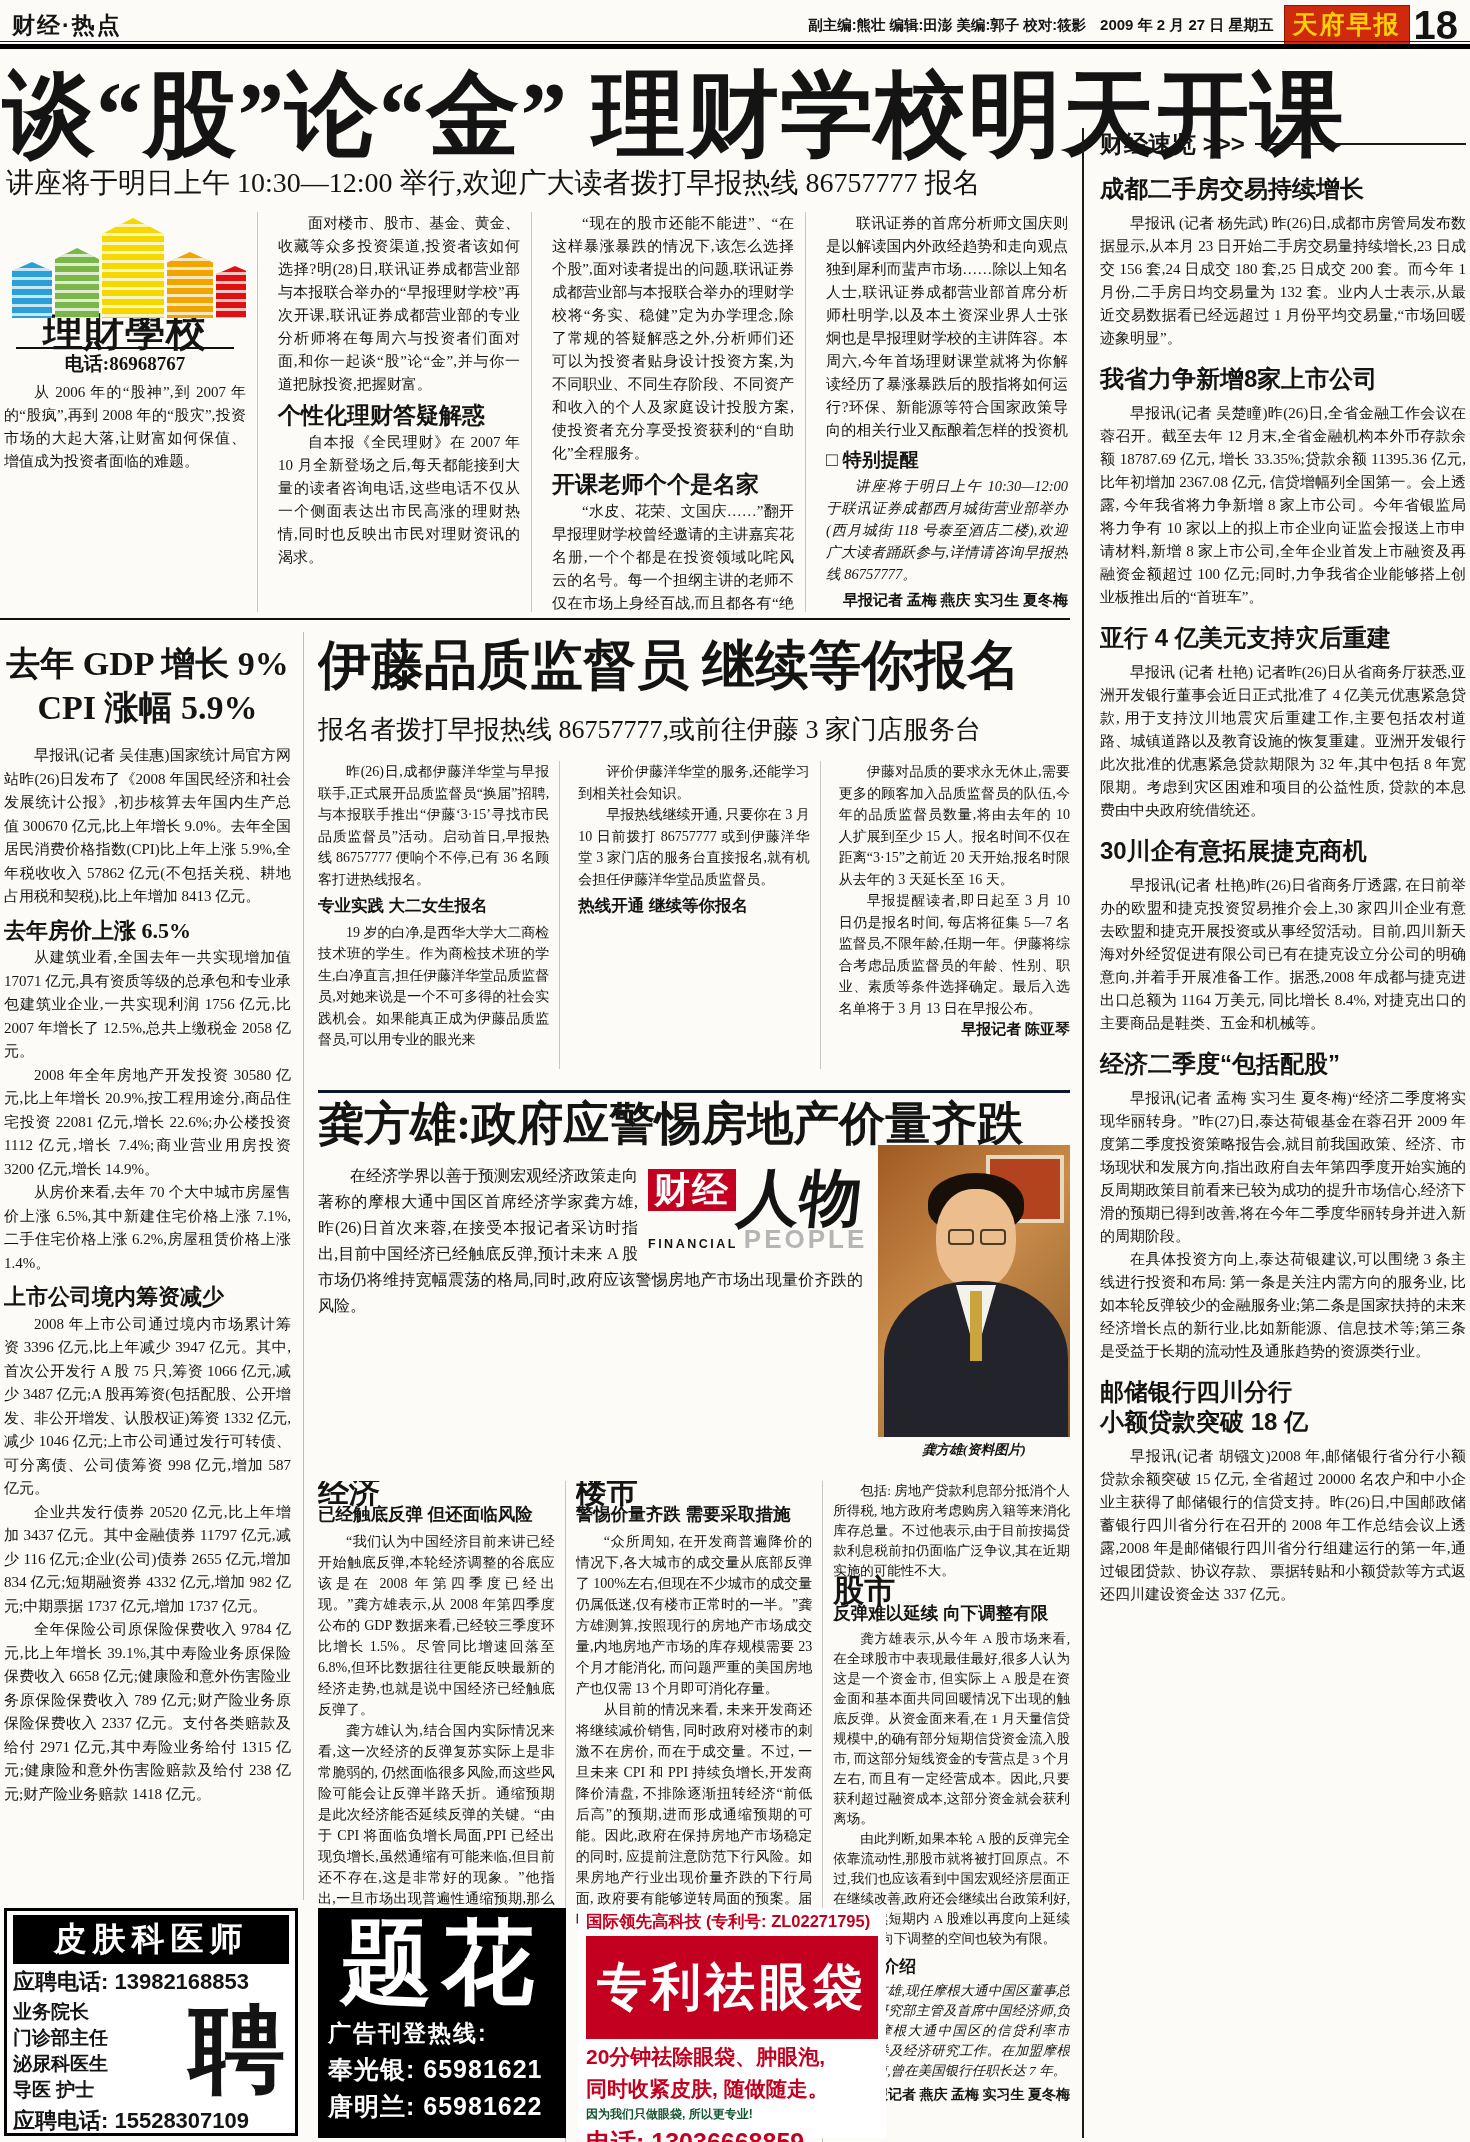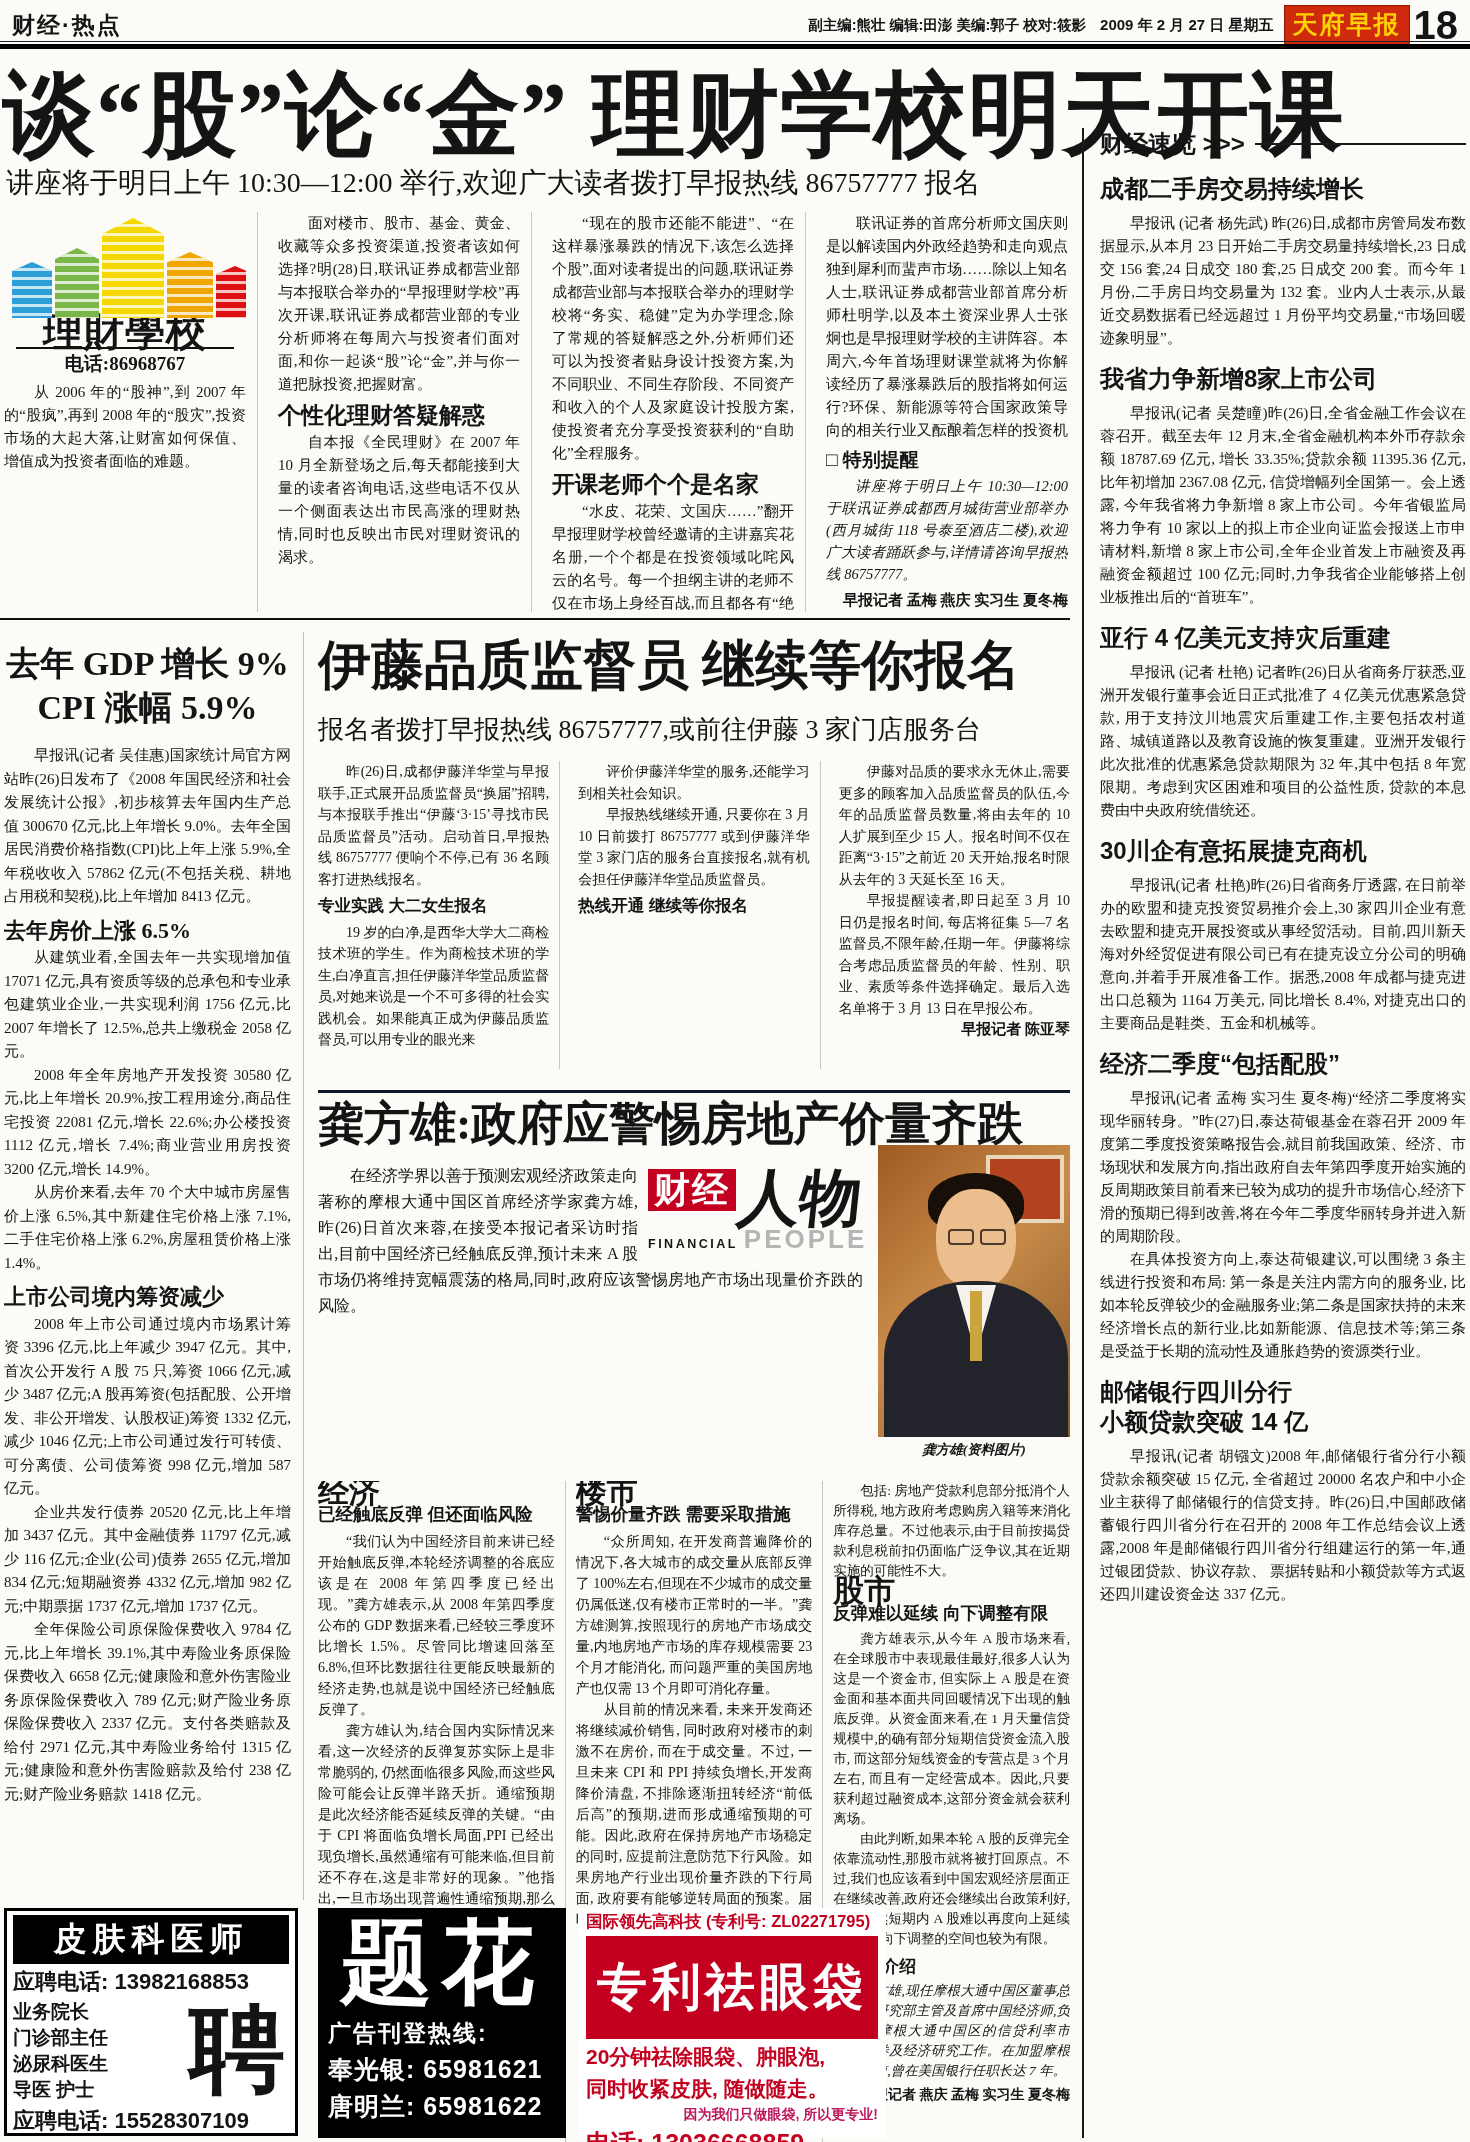--- a/index.html
+++ b/index.html
@@ -325,7 +325,7 @@
     </div>
     <div class="sb-art">
       <div class="sb-title">邮储银行四川分行
-小额贷款突破 14 亿</div>
+小额贷款突破 18 亿</div>
       <p class="sb-p">早报讯(记者 胡镪文)2008 年,邮储银行省分行小额贷款余额突破 15 亿元, 全省超过 20000 名农户和中小企业主获得了邮储银行的信贷支持。昨(26)日,中国邮政储蓄银行四川省分行在召开的 2008 年工作总结会议上透露,2008 年是邮储银行四川省分行组建运行的第一年,通过银团贷款、协议存款、 票据转贴和小额贷款等方式返还四川建设资金达 337 亿元。</p>
     </div>
   </div>

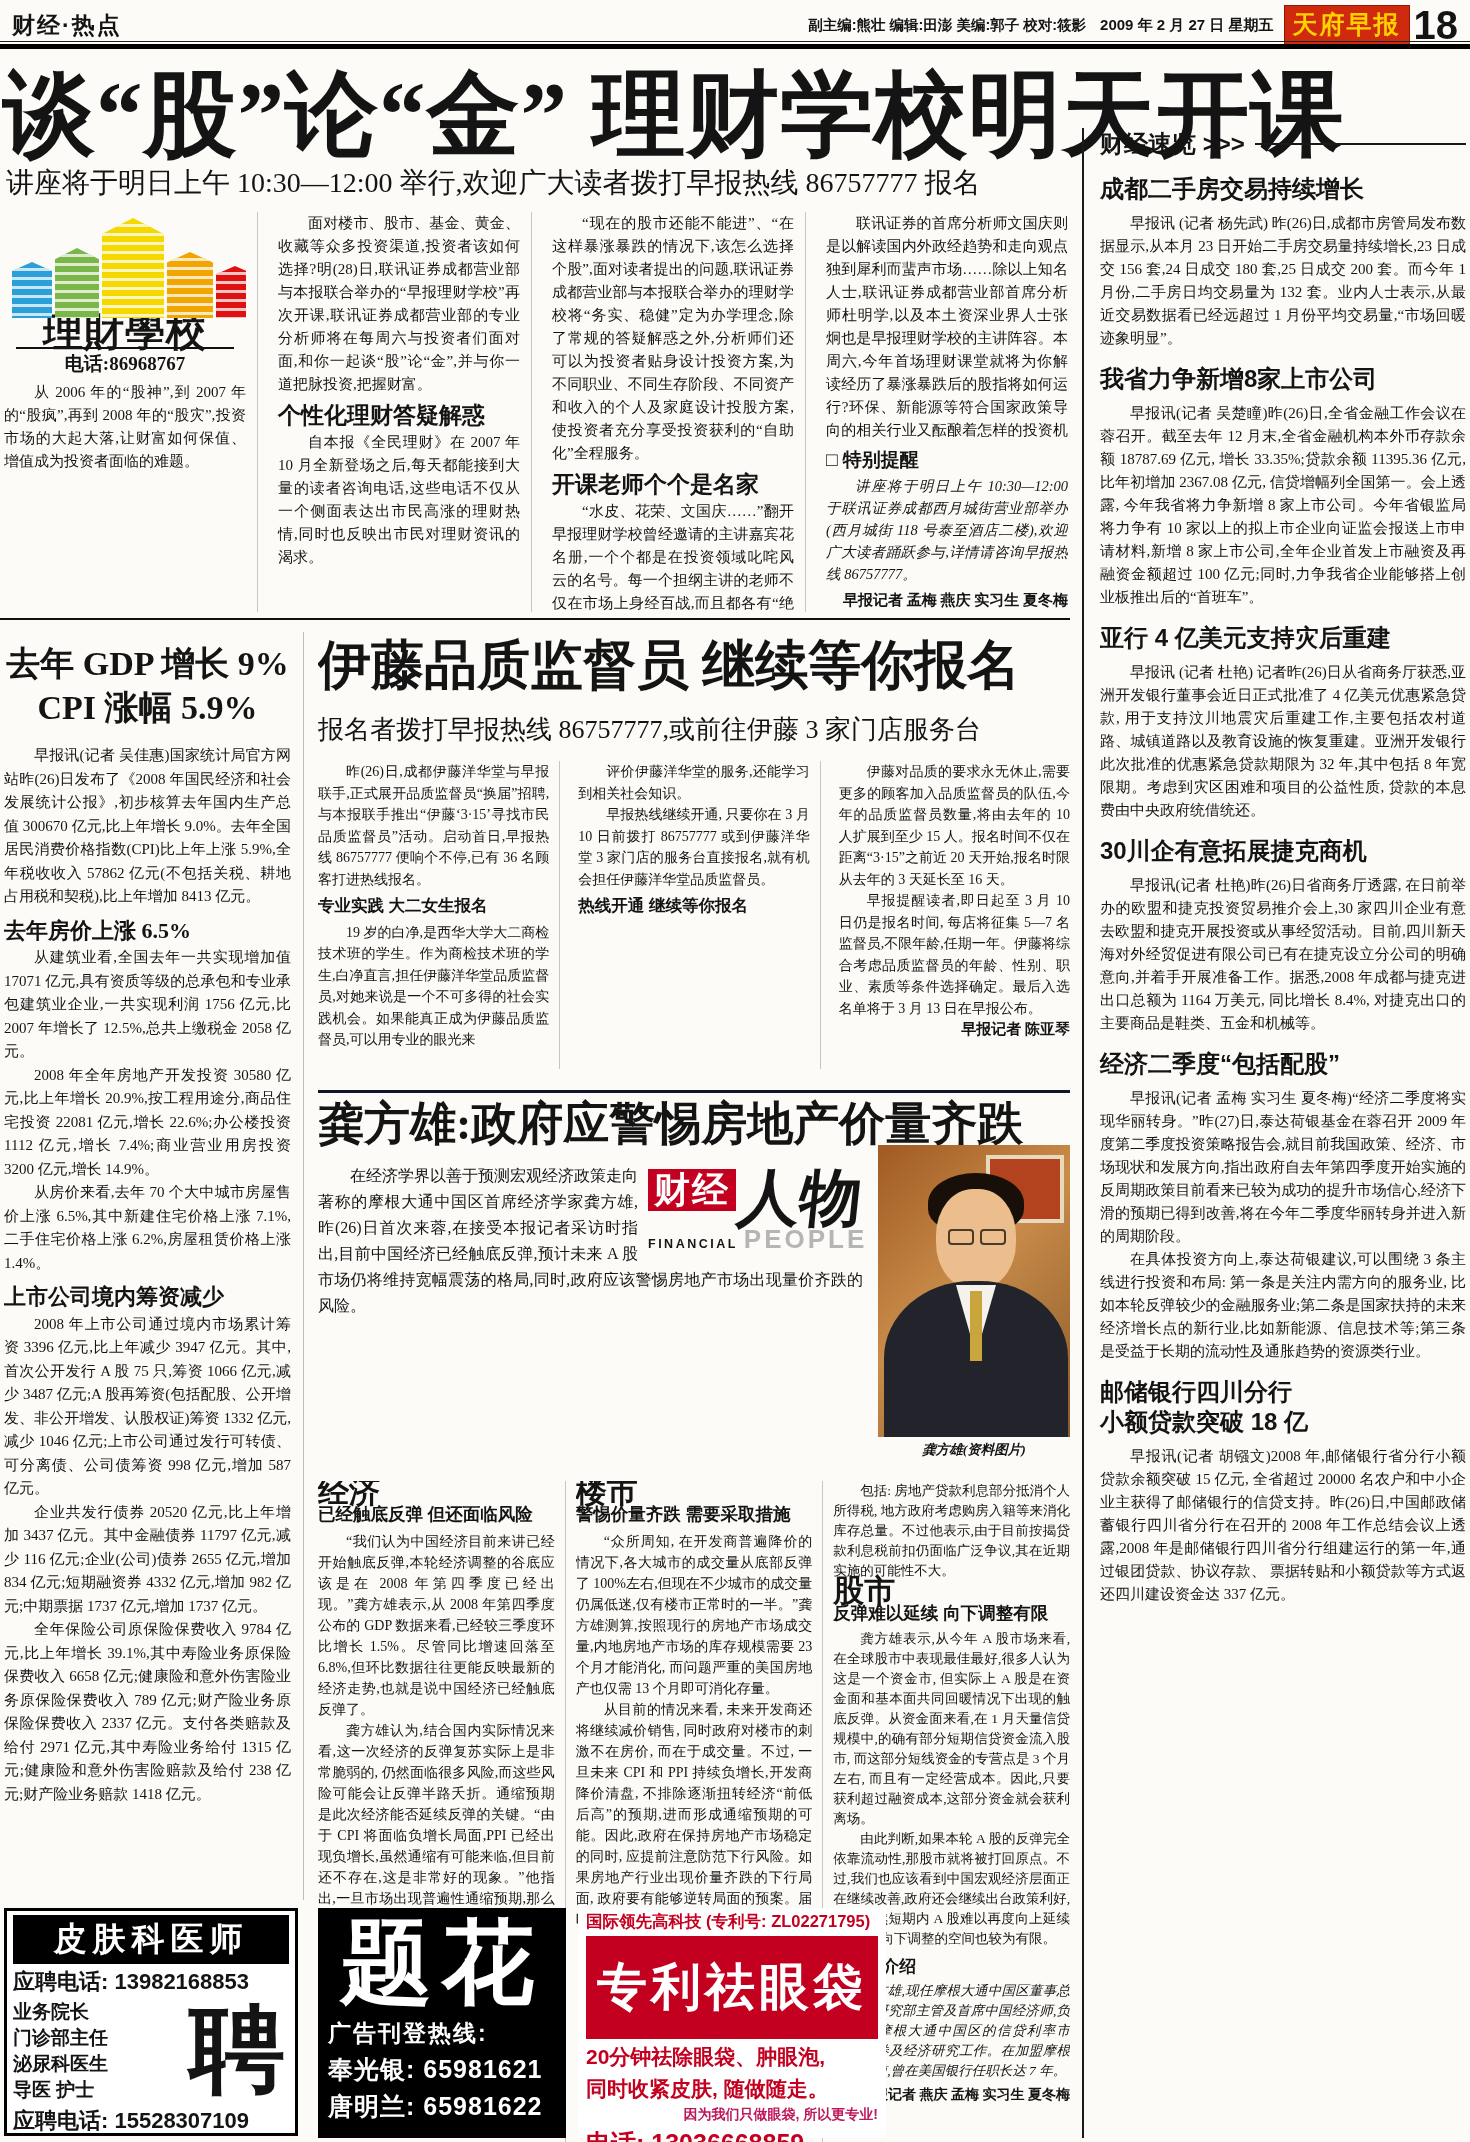--- a/index.html
+++ b/index.html
@@ -96,7 +96,7 @@
   .eb-tag { color:#c3001f; font-weight:900; font-size:16.5px; white-space:nowrap; overflow:hidden; }
   .eb-title { background:#c3001f; color:#fff; font-weight:900; font-size:50px; text-align:center; letter-spacing:4px; margin-top:3px; padding:18px 0; font-family:"Liberation Serif","DejaVu Serif",serif; }
   .eb-line { color:#c3001f; font-weight:900; font-size:21px; margin-top:4px; white-space:nowrap; overflow:hidden; }
-  .eb-line3 { color:#be185d; font-weight:900; font-size:14px; margin-top:3px; white-space:nowrap; overflow:hidden;text-align:right; }
+  .eb-line3 { color:#14532d; font-weight:900; font-size:12px; margin-top:3px; white-space:nowrap; overflow:hidden; }
   .eb-phone { color:#c3001f; font-weight:900; font-size:25px; margin-top:3px; }
   
   .sidebar { position:absolute; top:128px; left:1082px; width:384px; height:2010px; border-left:2px solid #1a1a1a; padding-left:16px; overflow:hidden; }

